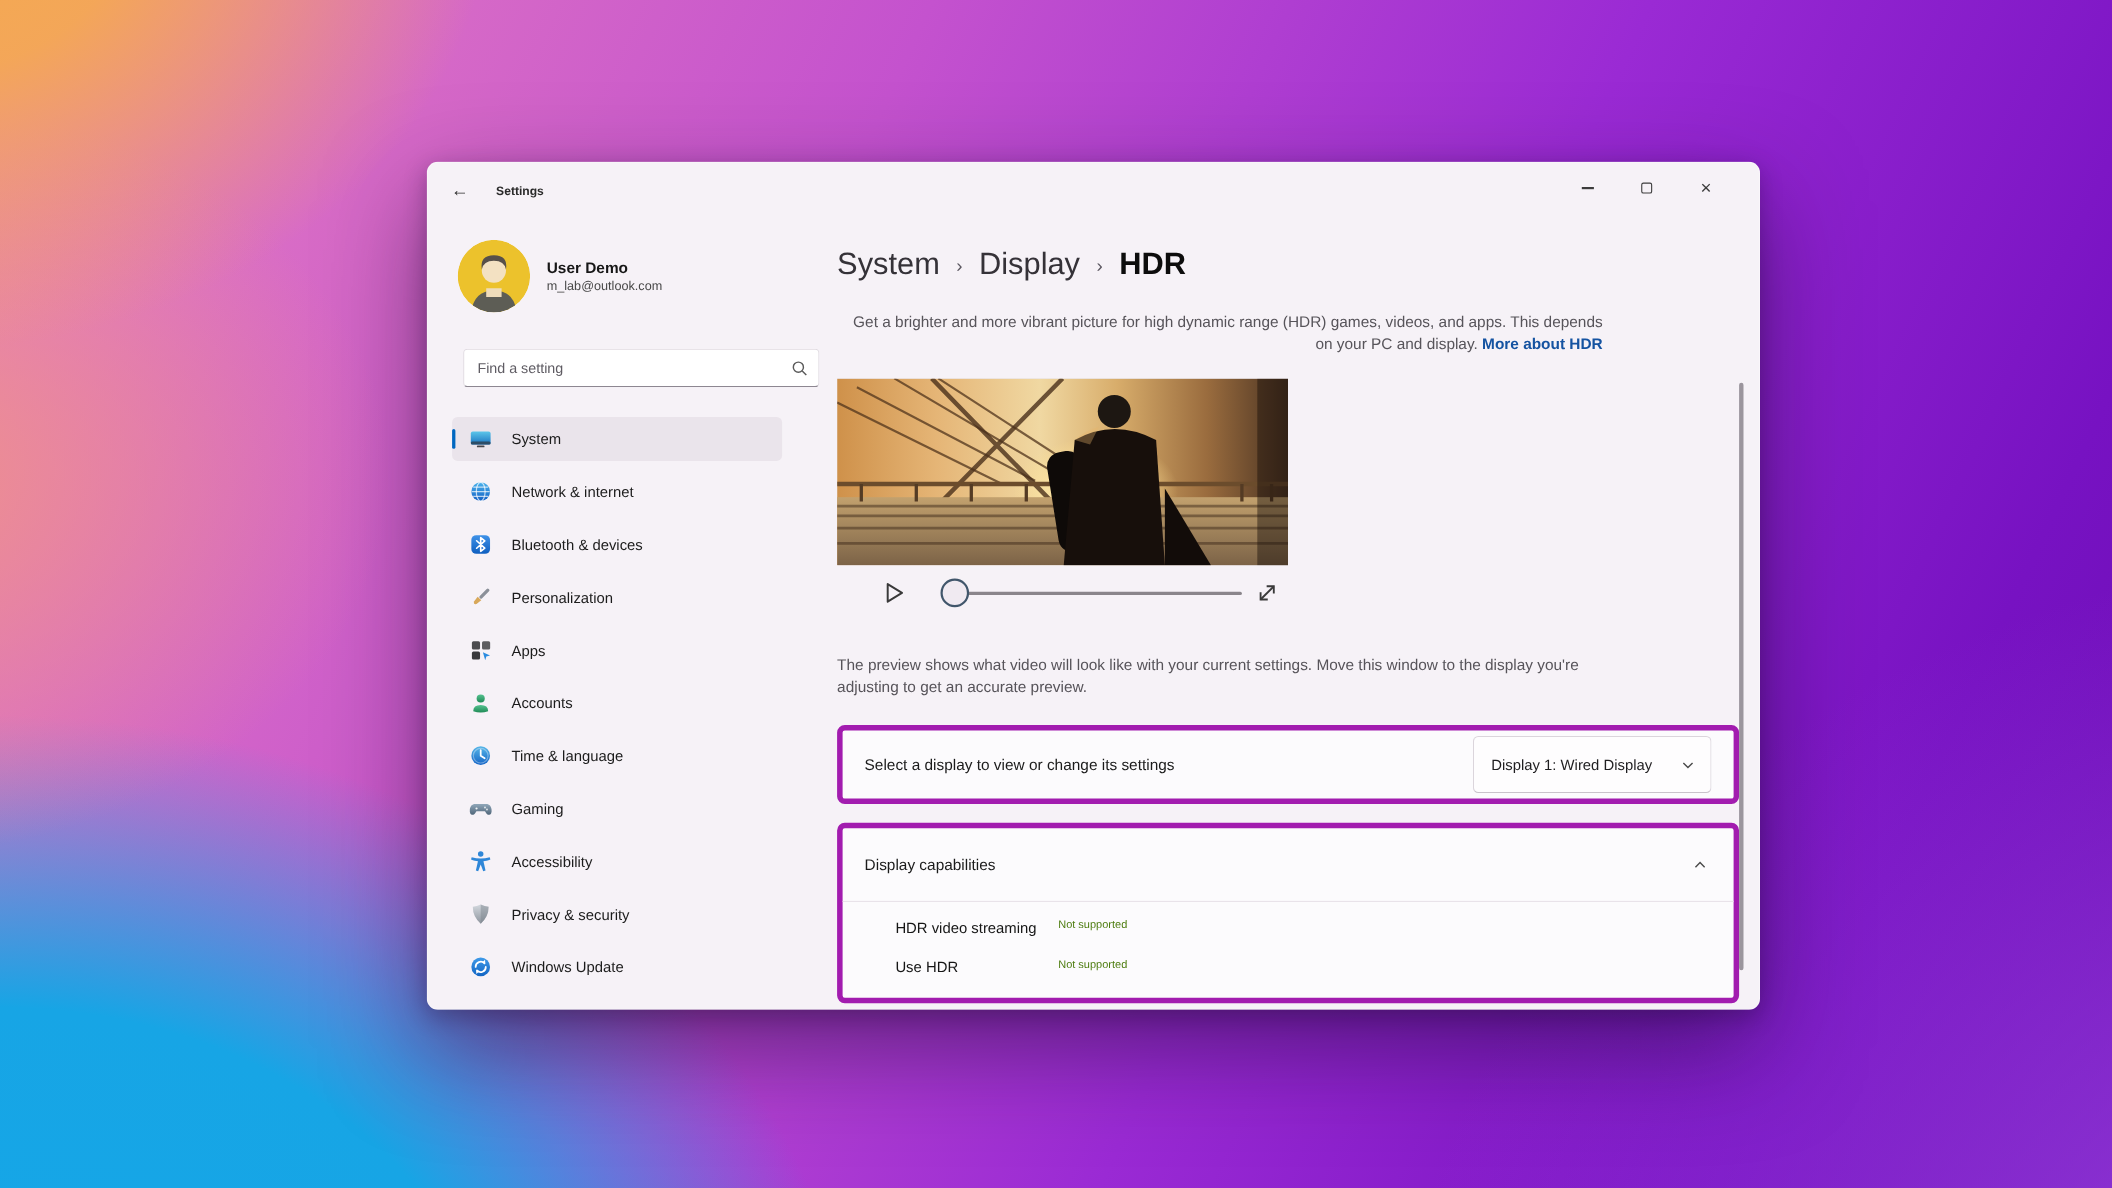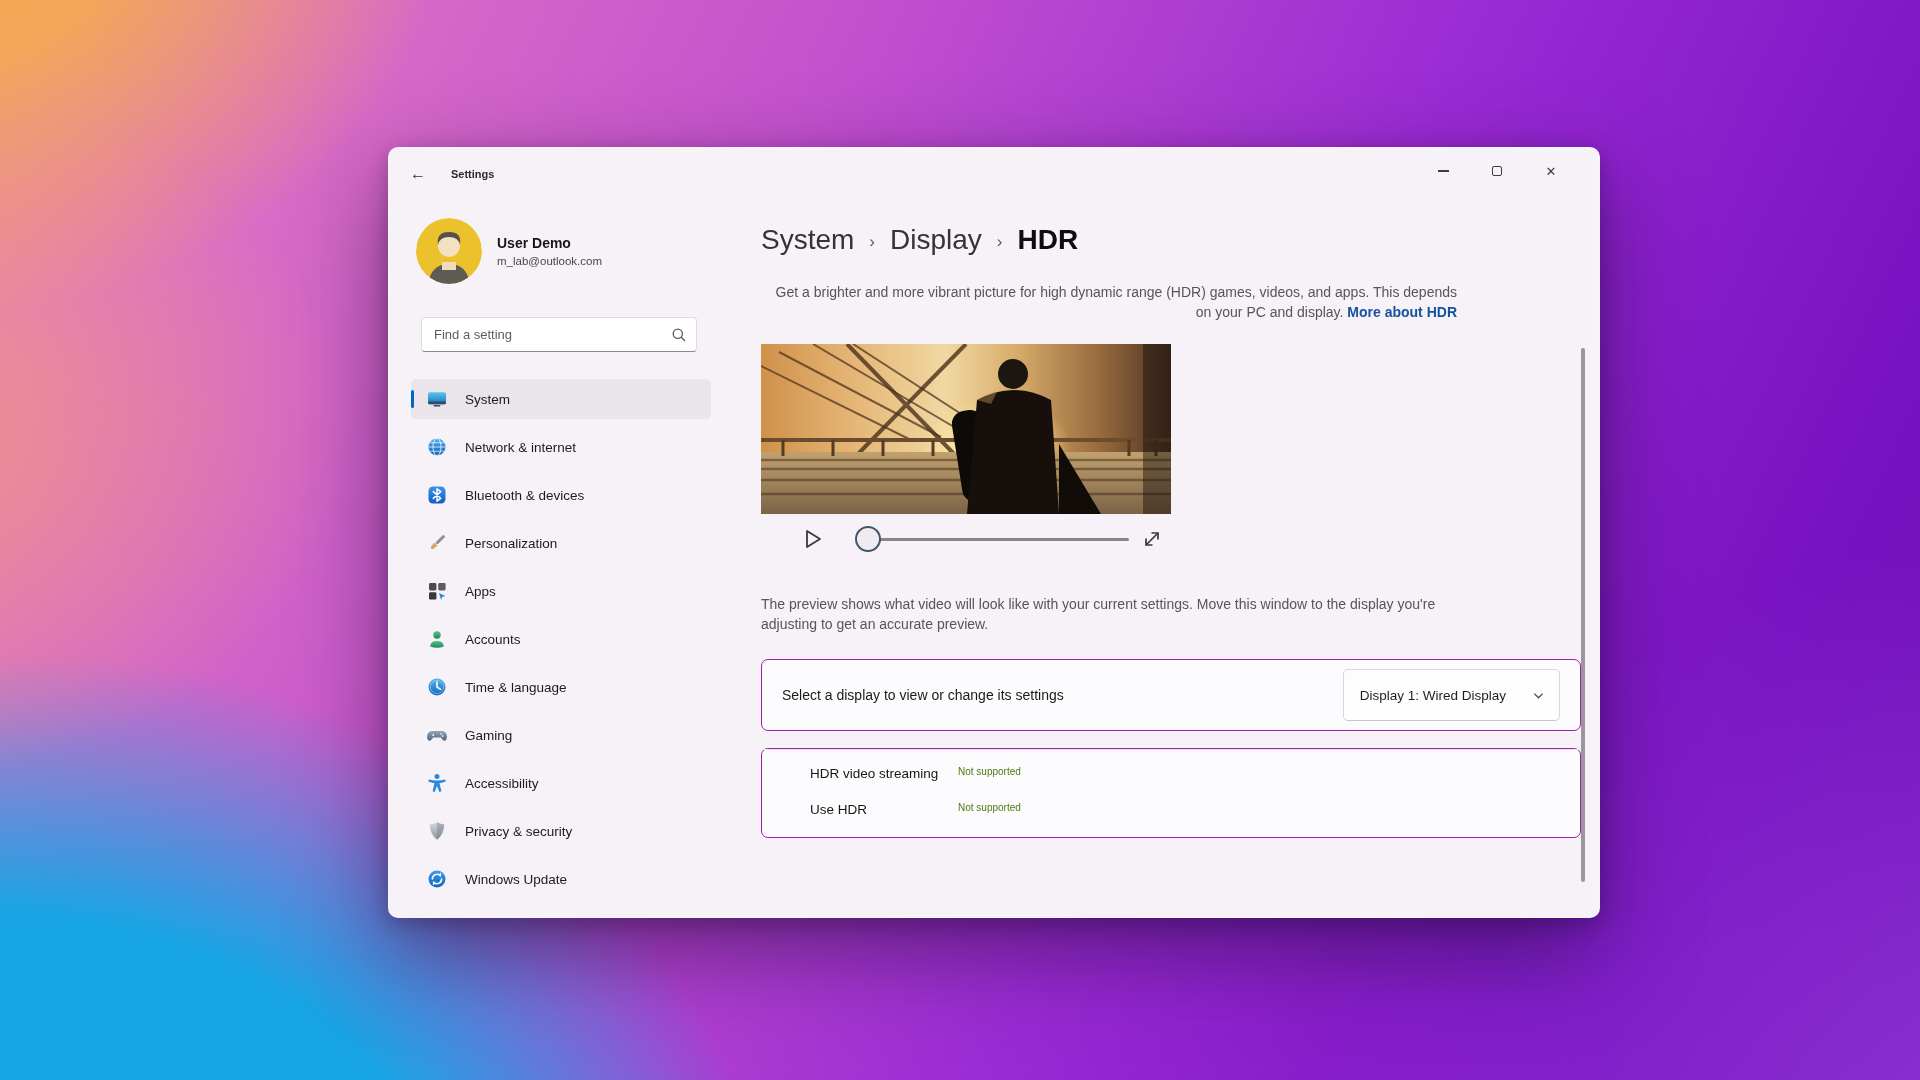--- a/index.html
+++ b/index.html
@@ -37,7 +37,7 @@
   .profile-name { font-size:14px; font-weight:700; color:#171717; margin-bottom:4px; }
   .profile-email { font-size:11.5px; color:#484848; }
 
-  .search-box { position:absolute; left:32px; top:169px; width:276px; height:35px;
+  .search-box { position:absolute; left:32px; top:169px; width:324px; height:35px;
     background:#fff; border:1px solid #e0dbe1; border-bottom:1px solid #8d8791; border-radius:4px; }
   .search-box input { position:absolute; inset:0; border:none; outline:none; background:transparent;
     padding:0 34px 0 12px; font-size:13px; color:#222; font-family:inherit; }

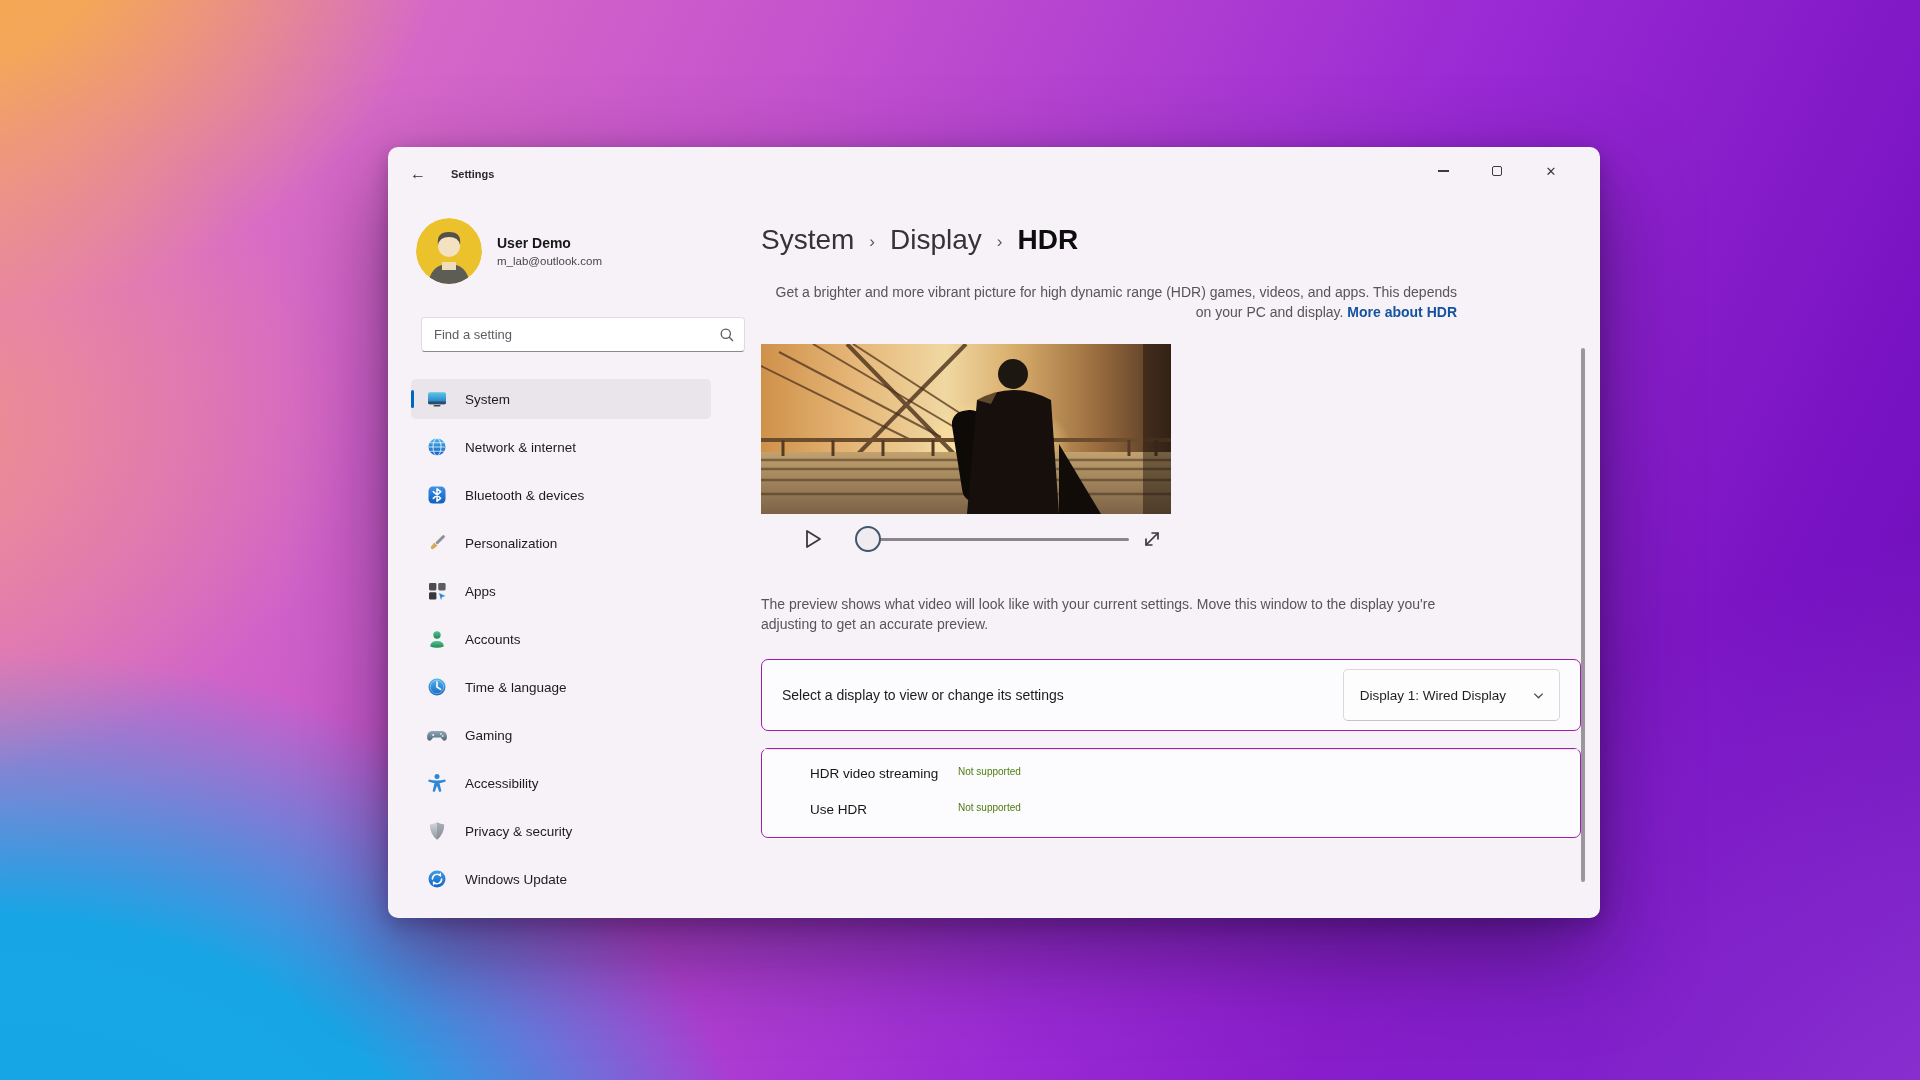--- a/index.html
+++ b/index.html
@@ -75,7 +75,7 @@
 
   .note { position:absolute; left:372px; top:446px; width:724px; font-size:14px; line-height:20px; color:#57545a; }
 
-  .card { background:#fcfbfd; border:1px solid #a21caf; border-radius:7px; }
+  .card { background:#fcfbfd; border:5px solid #a21caf; border-radius:7px; }
   .card1 { position:absolute; left:372px; top:511px; width:820px; height:72px;
     display:flex; align-items:center; justify-content:space-between; padding:0 20px; }
   .card1-label { font-size:14px; color:#1b1b1b; }

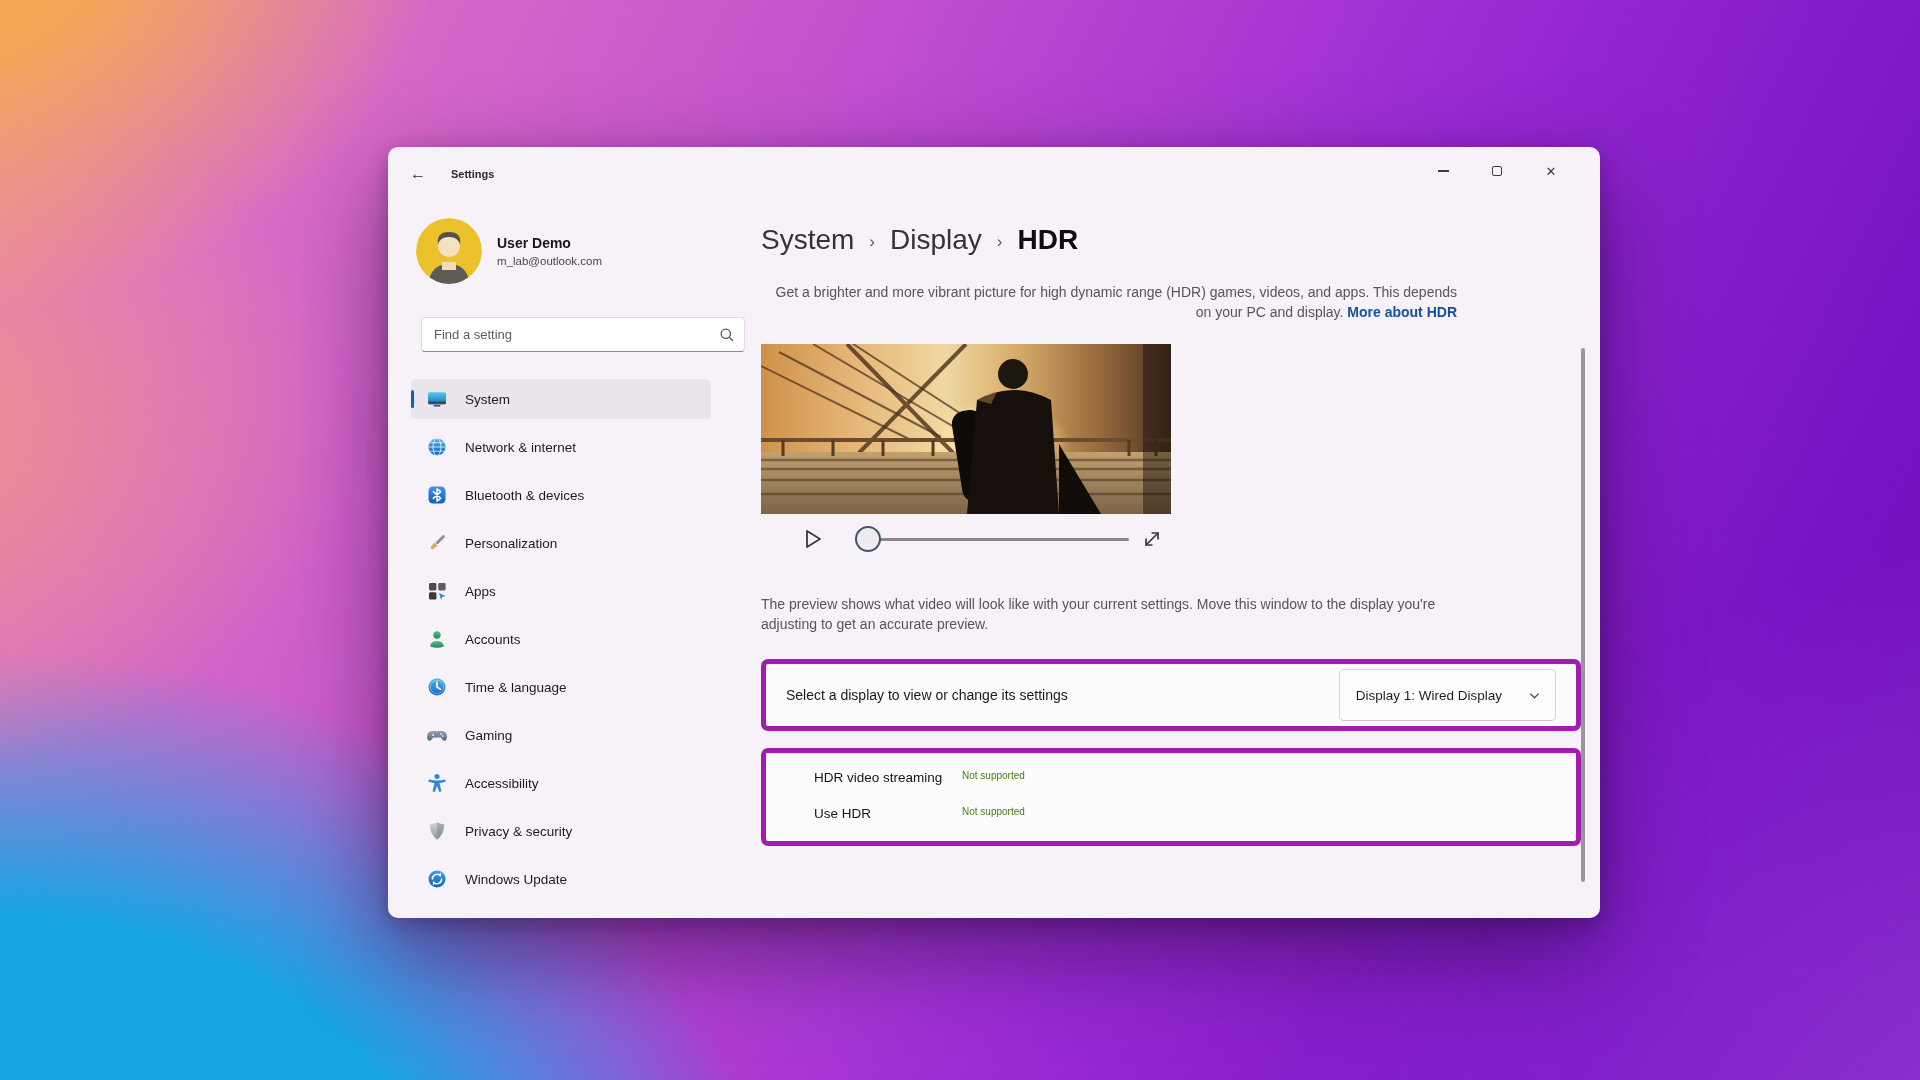--- a/index.html
+++ b/index.html
@@ -378,6 +378,12 @@
     </div>
 
     <div class="card card2">
+      <div class="card2-header">
+        <span class="card2-title">Display capabilities</span>
+        <svg width="13" height="13" viewBox="0 0 14 14">
+          <path d="M2.5 9 L7 4.5 L11.5 9" fill="none" stroke="#4a4a4a" stroke-width="1.4"></path>
+        </svg>
+      </div>
       <div class="card2-divider"></div>
       <div class="card2-body">
         <span class="cap-label">HDR video streaming</span>

